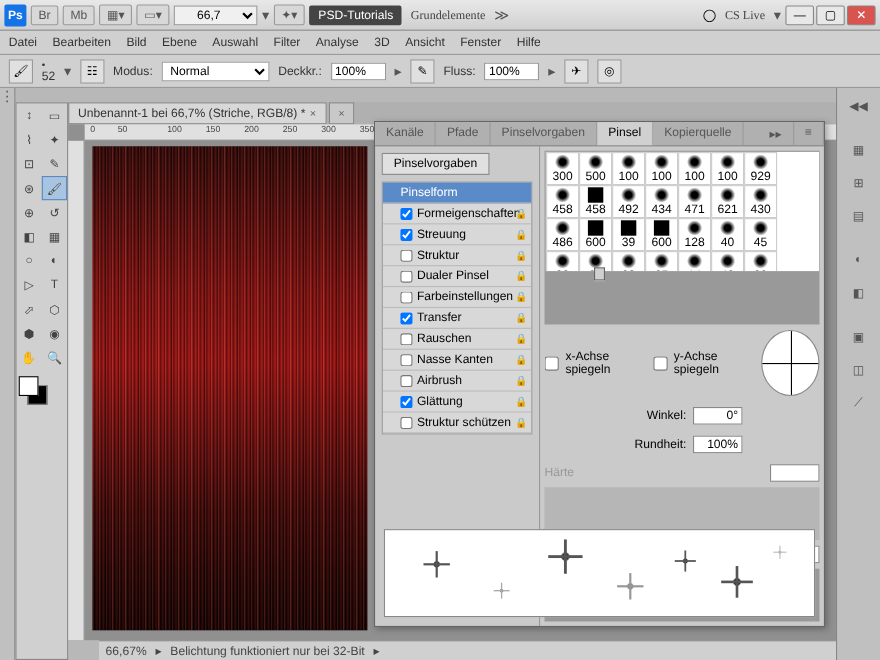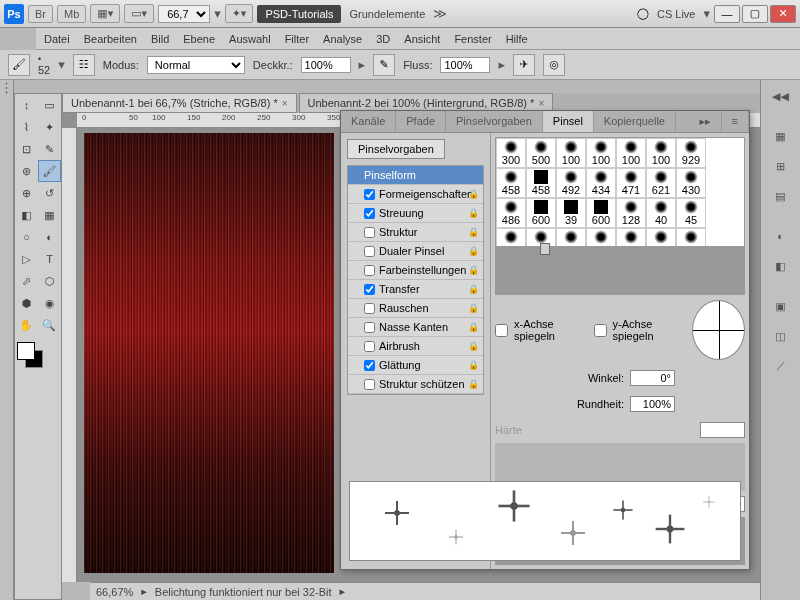--- a/index.html
+++ b/index.html
@@ -7,7 +7,7 @@
 .titlebar { height:28px; background:linear-gradient(#e8e8e8,#d0d0d0); display:flex; align-items:center; padding:0 4px; border-bottom:1px solid #888; gap:4px; }
 .ps-logo { width:20px; height:20px; background:#1473e6; color:#fff; display:flex; align-items:center; justify-content:center; font-weight:bold; border-radius:2px; }
 .tb-btn { background:#d8d8d8; border:1px solid #999; padding:2px 6px; border-radius:2px; color:#555; }
-.tb-sel { background:#f0f0f0; border:1px solid #999; padding:1px 4px; }
+.tb-sel { background:#f0f0f0; border:1px solid #999; padding:1px 16px; }
 .tb-dark { background:#444; color:#fff; padding:3px 8px; border-radius:2px; }
 .tb-text { color:#444; padding:0 4px; }
 .spacer { flex:1; }

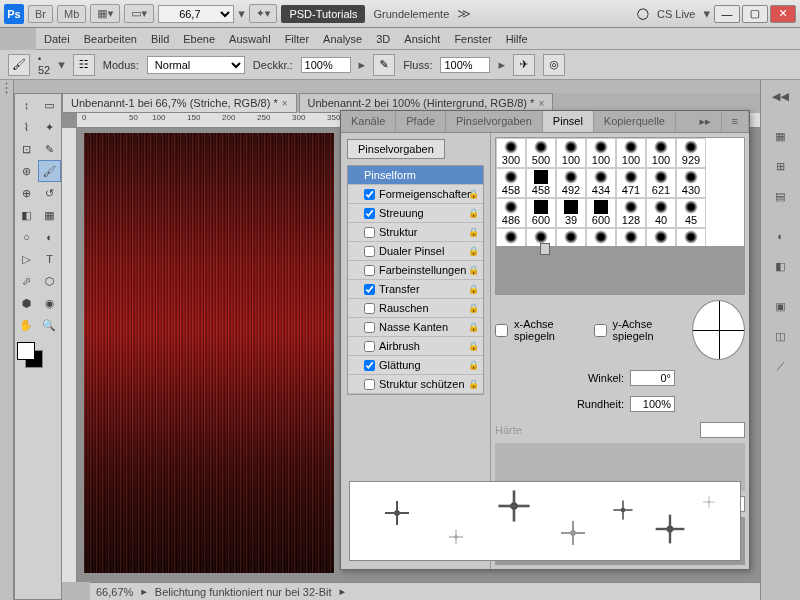--- a/index.html
+++ b/index.html
@@ -9,7 +9,7 @@
 .tb-btn { background:#d8d8d8; border:1px solid #999; padding:2px 6px; border-radius:2px; color:#555; }
 .tb-sel { background:#f0f0f0; border:1px solid #999; padding:1px 16px; }
 .tb-dark { background:#444; color:#fff; padding:3px 8px; border-radius:2px; }
-.tb-text { color:#444; padding:0 4px; }
+.tb-text { color:#444; padding:0 4px;font-family:Liberation Serif, serif; }
 .spacer { flex:1; }
 .win-btns { display:flex; gap:2px; }
 .win-btn { width:26px; height:18px; border:1px solid #888; background:#e8e8e8; display:flex; align-items:center; justify-content:center; border-radius:2px; }

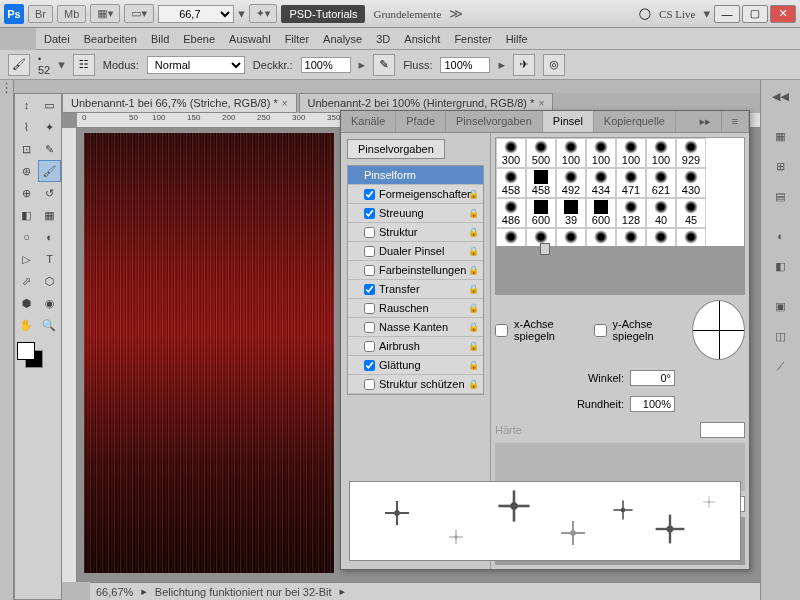--- a/index.html
+++ b/index.html
@@ -14,7 +14,7 @@
 .win-btns { display:flex; gap:2px; }
 .win-btn { width:26px; height:18px; border:1px solid #888; background:#e8e8e8; display:flex; align-items:center; justify-content:center; border-radius:2px; }
 .win-close { background:#d9534f; color:#fff; }
-.menubar { height:22px; background:#d0d0d0; display:flex; align-items:center; padding:0 8px; gap:14px; border-bottom:1px solid #999;margin-left:36px; }
+.menubar { height:22px; background:#d0d0d0; display:flex; align-items:center; padding:0 8px; gap:14px; border-bottom:1px solid #999; }
 .menubar span { color:#333; }
 .optbar { height:30px; background:#d0d0d0; display:flex; align-items:center; padding:0 8px; gap:8px; border-bottom:1px solid #999; }
 .opt-icon { width:22px; height:22px; border:1px solid #999; background:#e0e0e0; display:flex; align-items:center; justify-content:center; }

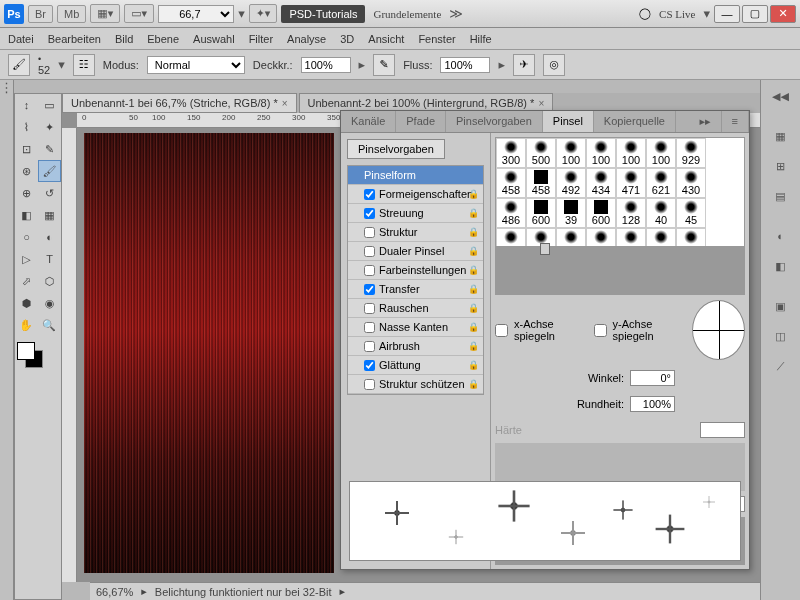--- a/index.html
+++ b/index.html
@@ -178,7 +178,6 @@
         <span class="doc-close">×</span>
       </div>
     <div class="doc-tab">
-        <span>Unbenannt-2 bei 100% (Hintergrund, RGB/8) *</span>
         <span class="doc-close">×</span>
       </div>
   </div>

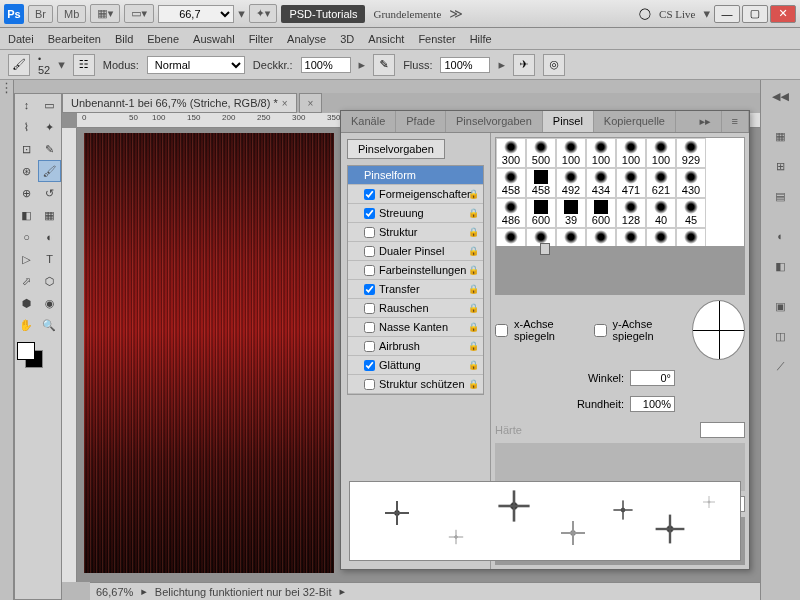--- a/index.html
+++ b/index.html
@@ -185,7 +185,7 @@
   <div class="canvas-area">
     <div class="ruler-h">
       <span class="ruler-tick" style="left:5px">0</span>
-      <span class="ruler-tick" style="left:52px">50</span>
+      <span class="ruler-tick" style="left:30px">50</span>
       <span class="ruler-tick" style="left:75px">100</span>
       <span class="ruler-tick" style="left:110px">150</span>
       <span class="ruler-tick" style="left:145px">200</span>

